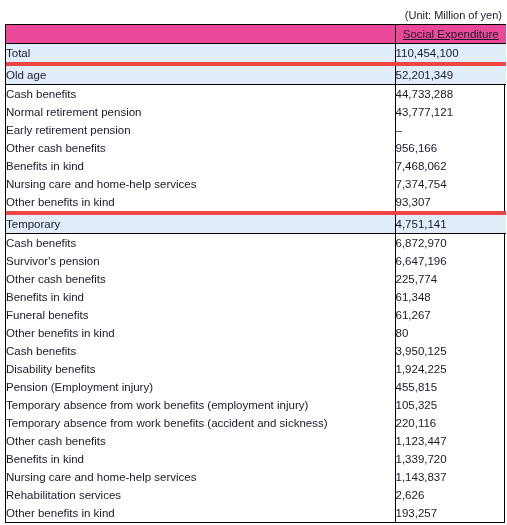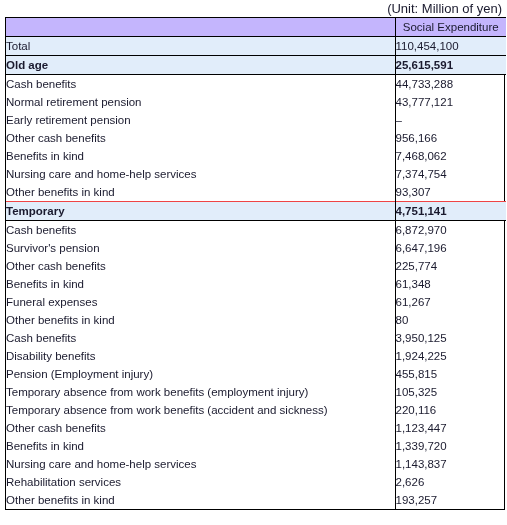--- a/index.html
+++ b/index.html
@@ -24,11 +24,12 @@
 
   .unit-line {
     text-align: right;
-    font-size: 13px;
+    font-size: 11px;
     line-height: 17px;
     padding-right: 5px;
     color: #1a1a2e;
     white-space: nowrap;
+    margin-top: 7px;
   }
 
   .table-wrap {

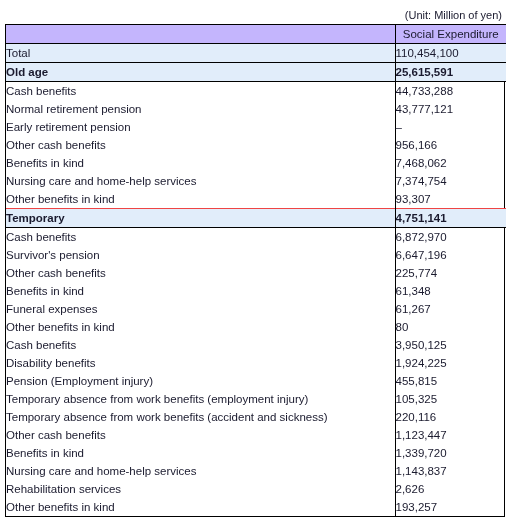--- a/index.html
+++ b/index.html
@@ -75,8 +75,9 @@
 
   
   tr.header-row {
-    background: #c4b5fd;
+    background: #ec4899;
     height: 19px;
+    text-decoration: underline;
   }
   tr.header-row td.label {
     border-top: 1px solid #000000;

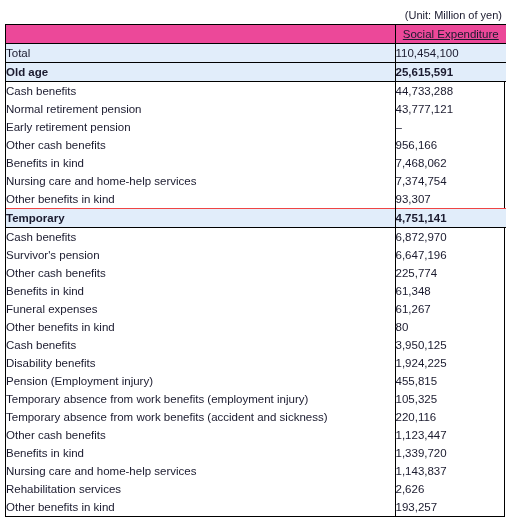--- a/index.html
+++ b/index.html
@@ -104,9 +104,8 @@
     background: #e1edfa;
   }
   tr.level-section td {
-    border-top: 1px solid #ef4444;
-    border-bottom: 1px solid #000000;
-    font-weight: bold;
+    border-top: 4px solid #ef4444;
+    border-bottom: 1px solid #000000;
   }
 
   

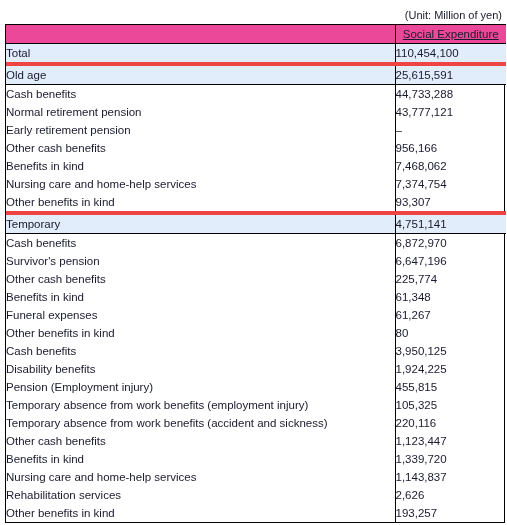--- a/index.html
+++ b/index.html
@@ -141,7 +141,7 @@
           </tr>
           <tr class="row level-section">
             <td class="label ind-0">Old age</td>
-            <td class="value">25,615,591</td>
+            <td class="value">52,201,349</td>
           </tr>
           <tr class="row level-plain">
             <td class="label ind-1">Cash benefits</td>

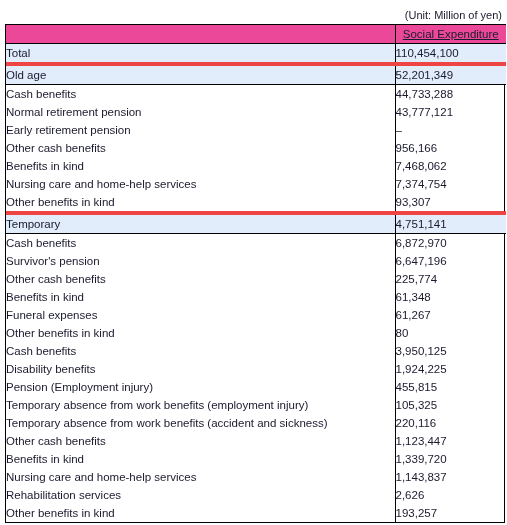--- a/index.html
+++ b/index.html
@@ -192,7 +192,7 @@
             <td class="value">61,348</td>
           </tr>
           <tr class="row level-plain">
-            <td class="label ind-2">Funeral expenses</td>
+            <td class="label ind-2">Funeral benefits</td>
             <td class="value">61,267</td>
           </tr>
           <tr class="row level-plain">

